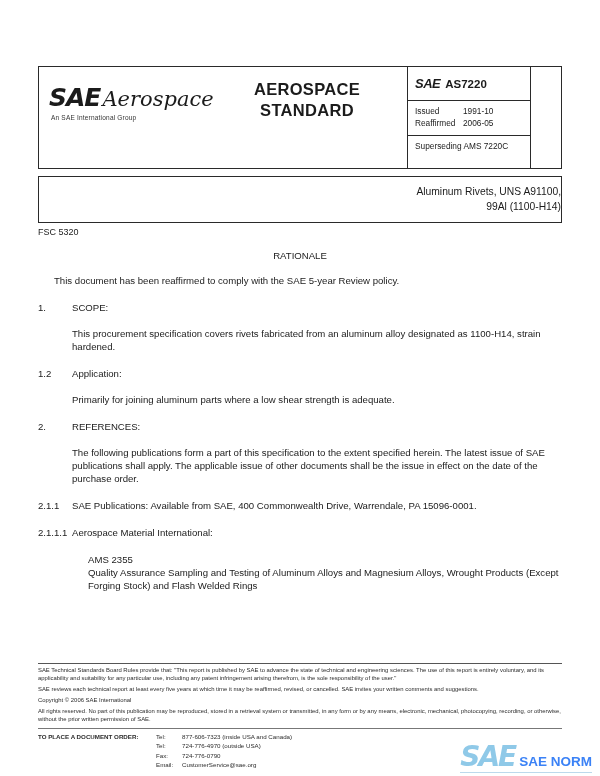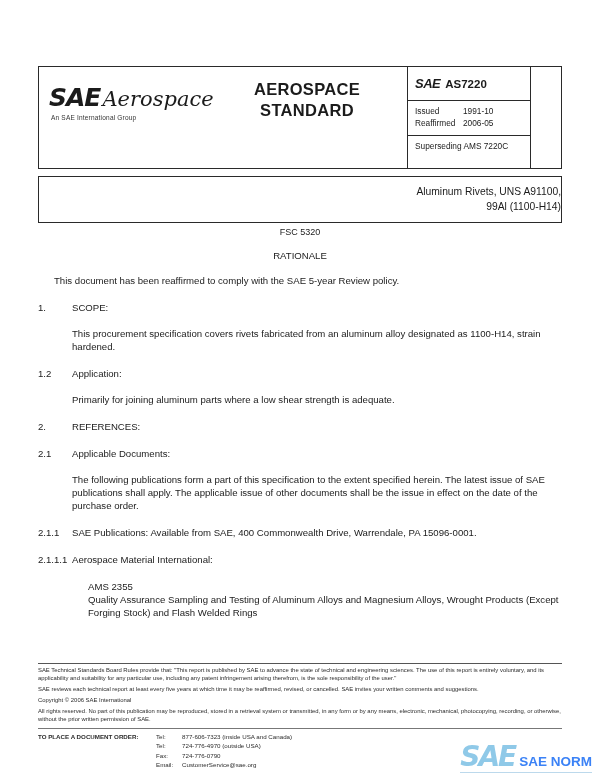--- a/index.html
+++ b/index.html
@@ -26,7 +26,7 @@
 
   
   .title-box{border:1.5px solid #2a2a2a;margin-top:7px;text-align:right;font-size:10.3px;line-height:15px;padding:7px 0 8px;}
-  .fsc{text-align:center;font-size:9px;margin-top:4px;}
+  .fsc{text-align:left;font-size:9px;margin-top:4px;}
 
   
   .rationale-head{text-align:center;font-size:9.6px;margin-top:13px;}

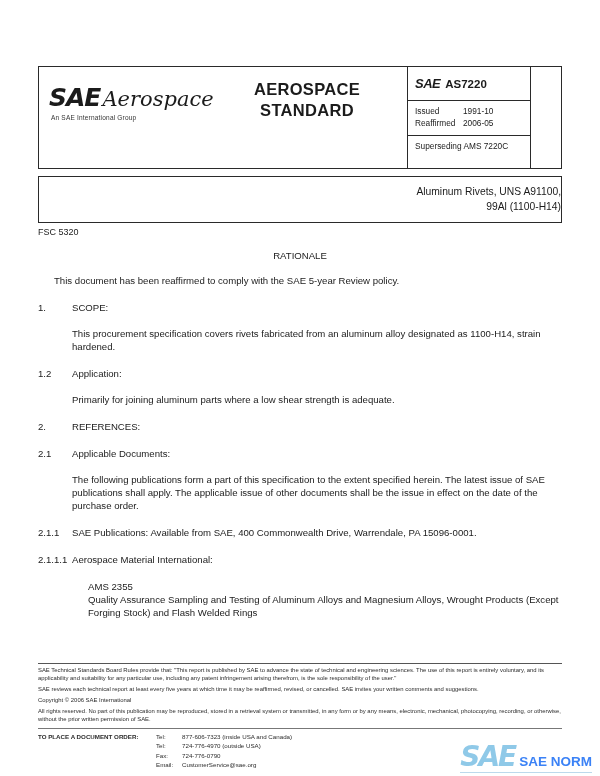--- a/index.html
+++ b/index.html
@@ -117,10 +117,6 @@
     <span>REFERENCES:</span>
   </div>
 
-  <div class="sec">
-    <span class="num">2.1</span>
-    <span>Applicable Documents:</span>
-  </div>
   <p class="body-para">The following publications form a part of this specification to the extent specified herein.  The latest issue of SAE publications shall apply.  The applicable issue of other documents shall be the issue in effect on the date of the purchase order.</p>
 
   <div class="sec">

